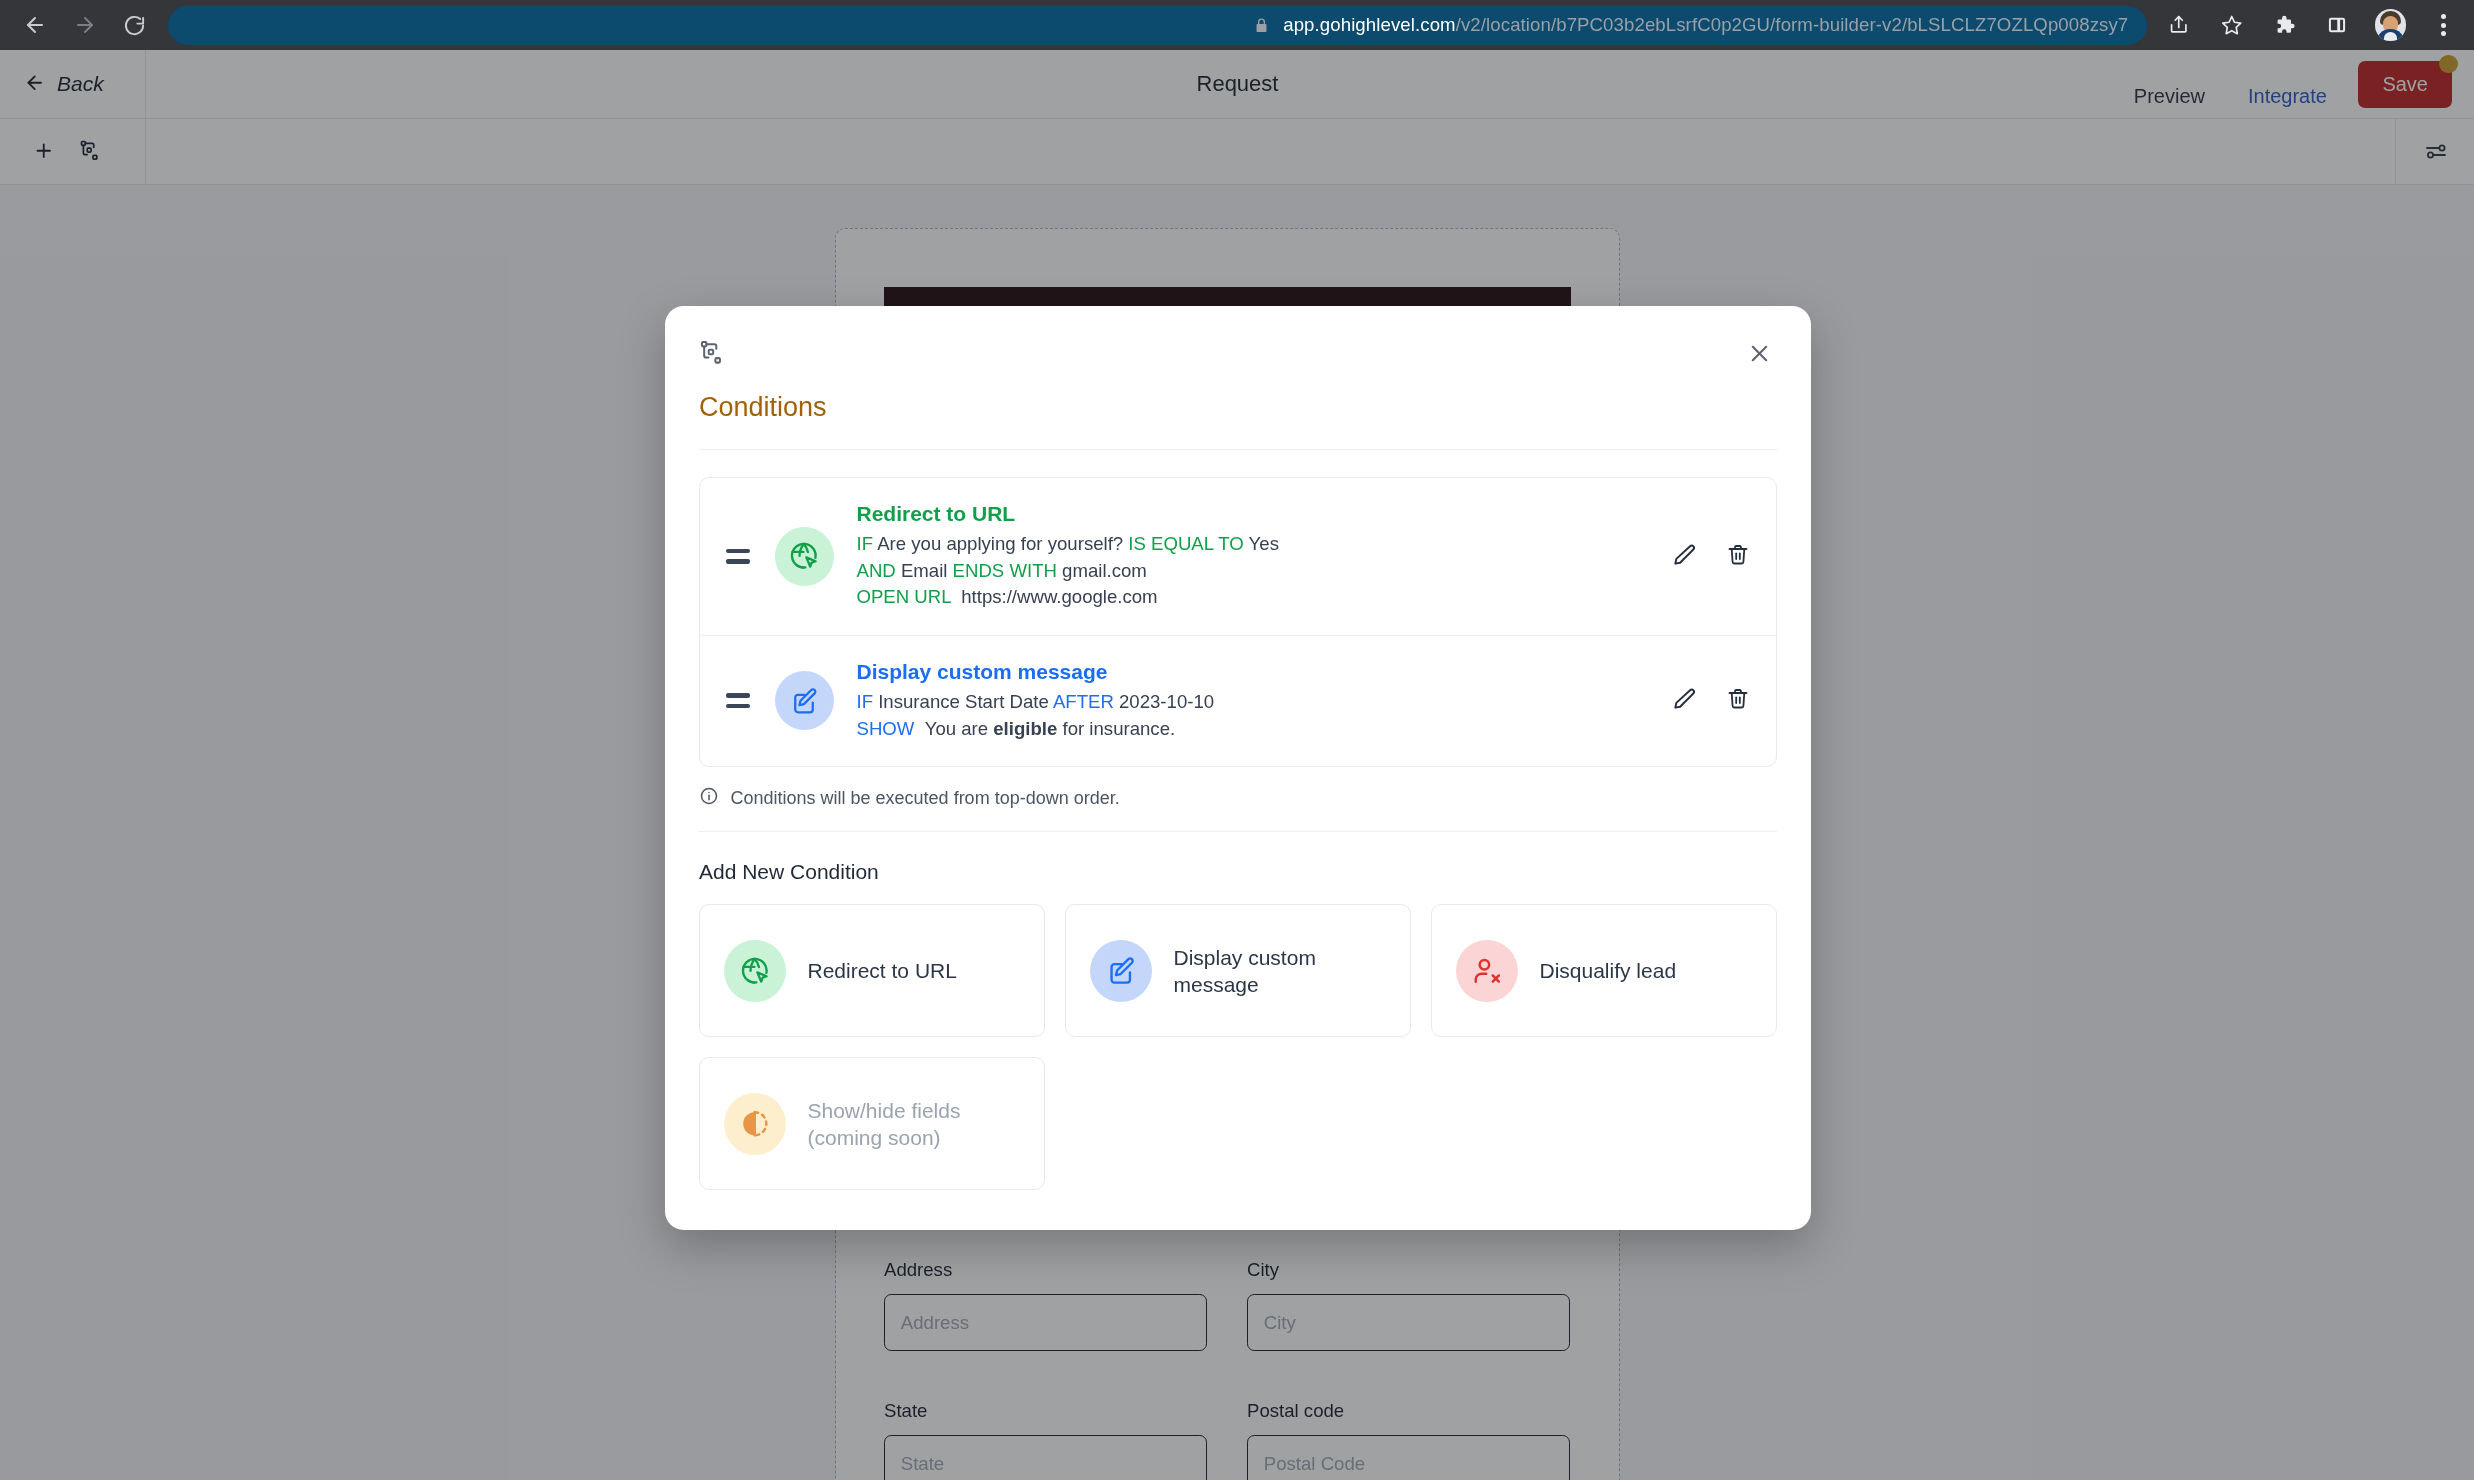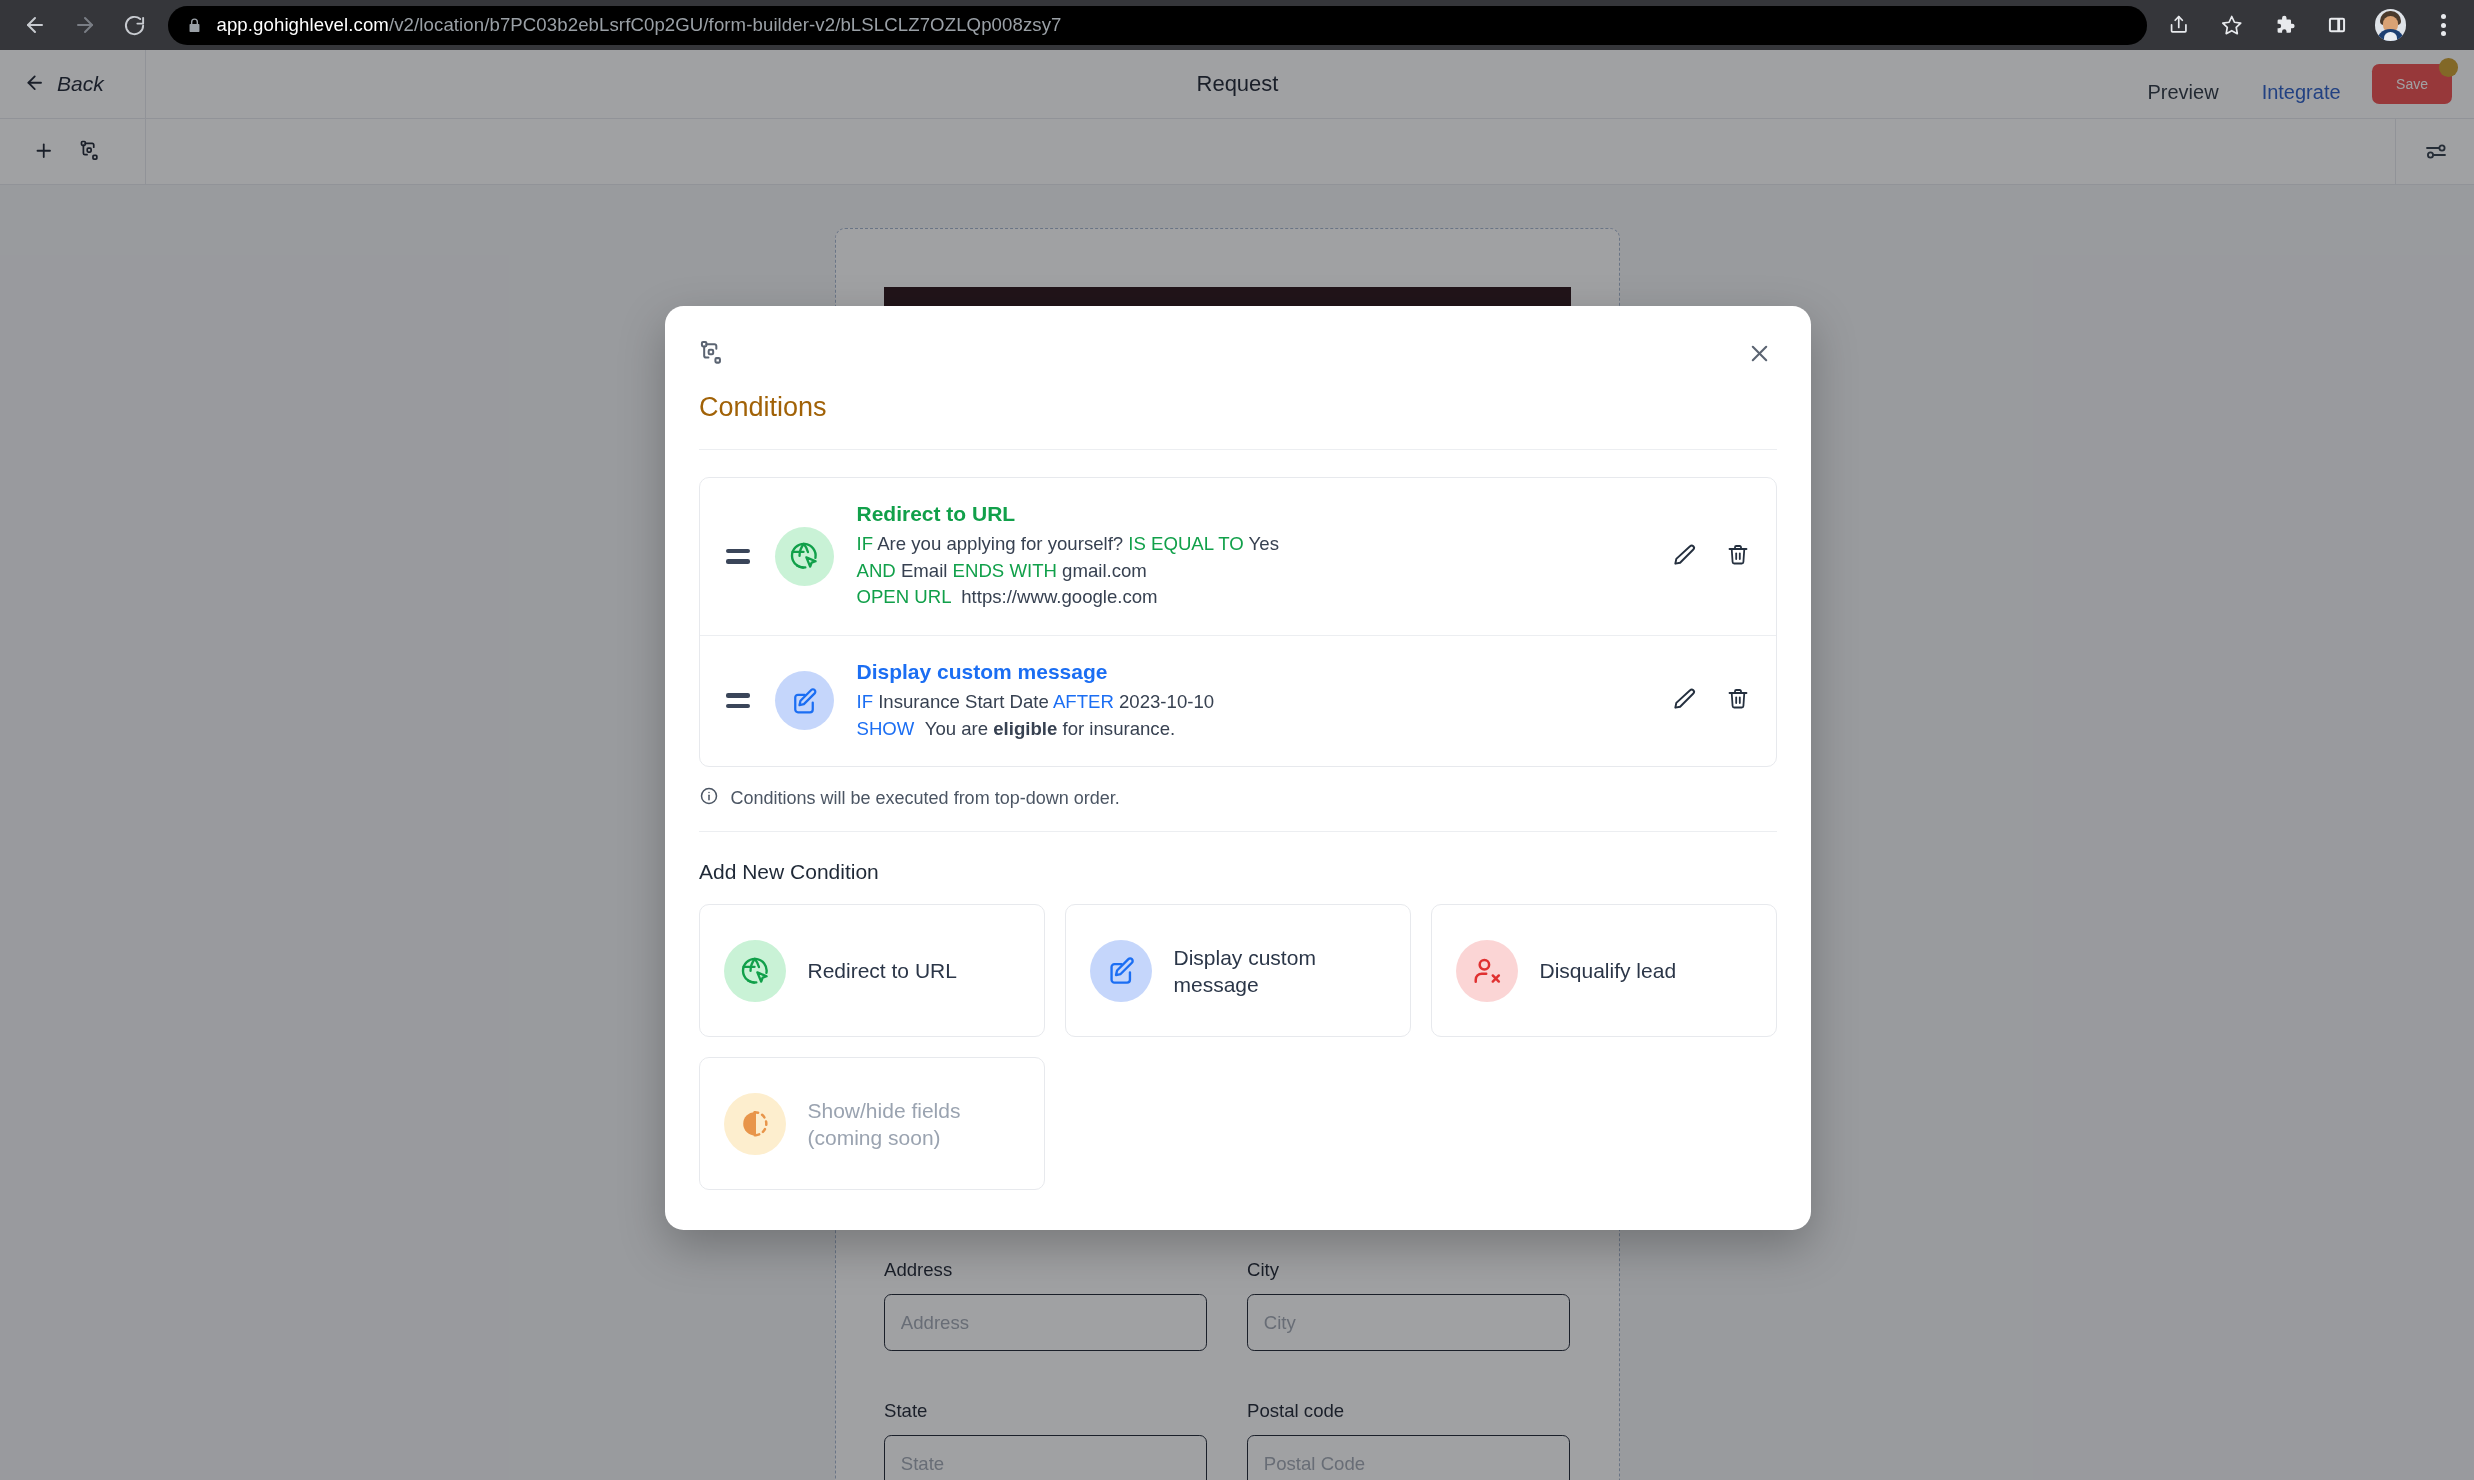--- a/index.html
+++ b/index.html
@@ -27,9 +27,10 @@
   .omnibox {
     margin-left: 11.5px;
     width: 1979px; height: 39px;
-    background: #000000; border-radius: 19.3px;
+    background: #0c4a6e; border-radius: 19.3px;
     display: flex; align-items: center;
     padding: 0 18.6px;
+    justify-content: flex-end;
   }
   .lock-icon { margin-right: 13px; display:flex; color:#9aa0a6; }
   .url { font-size: 18.6px; letter-spacing: 0.1px; white-space: nowrap; }

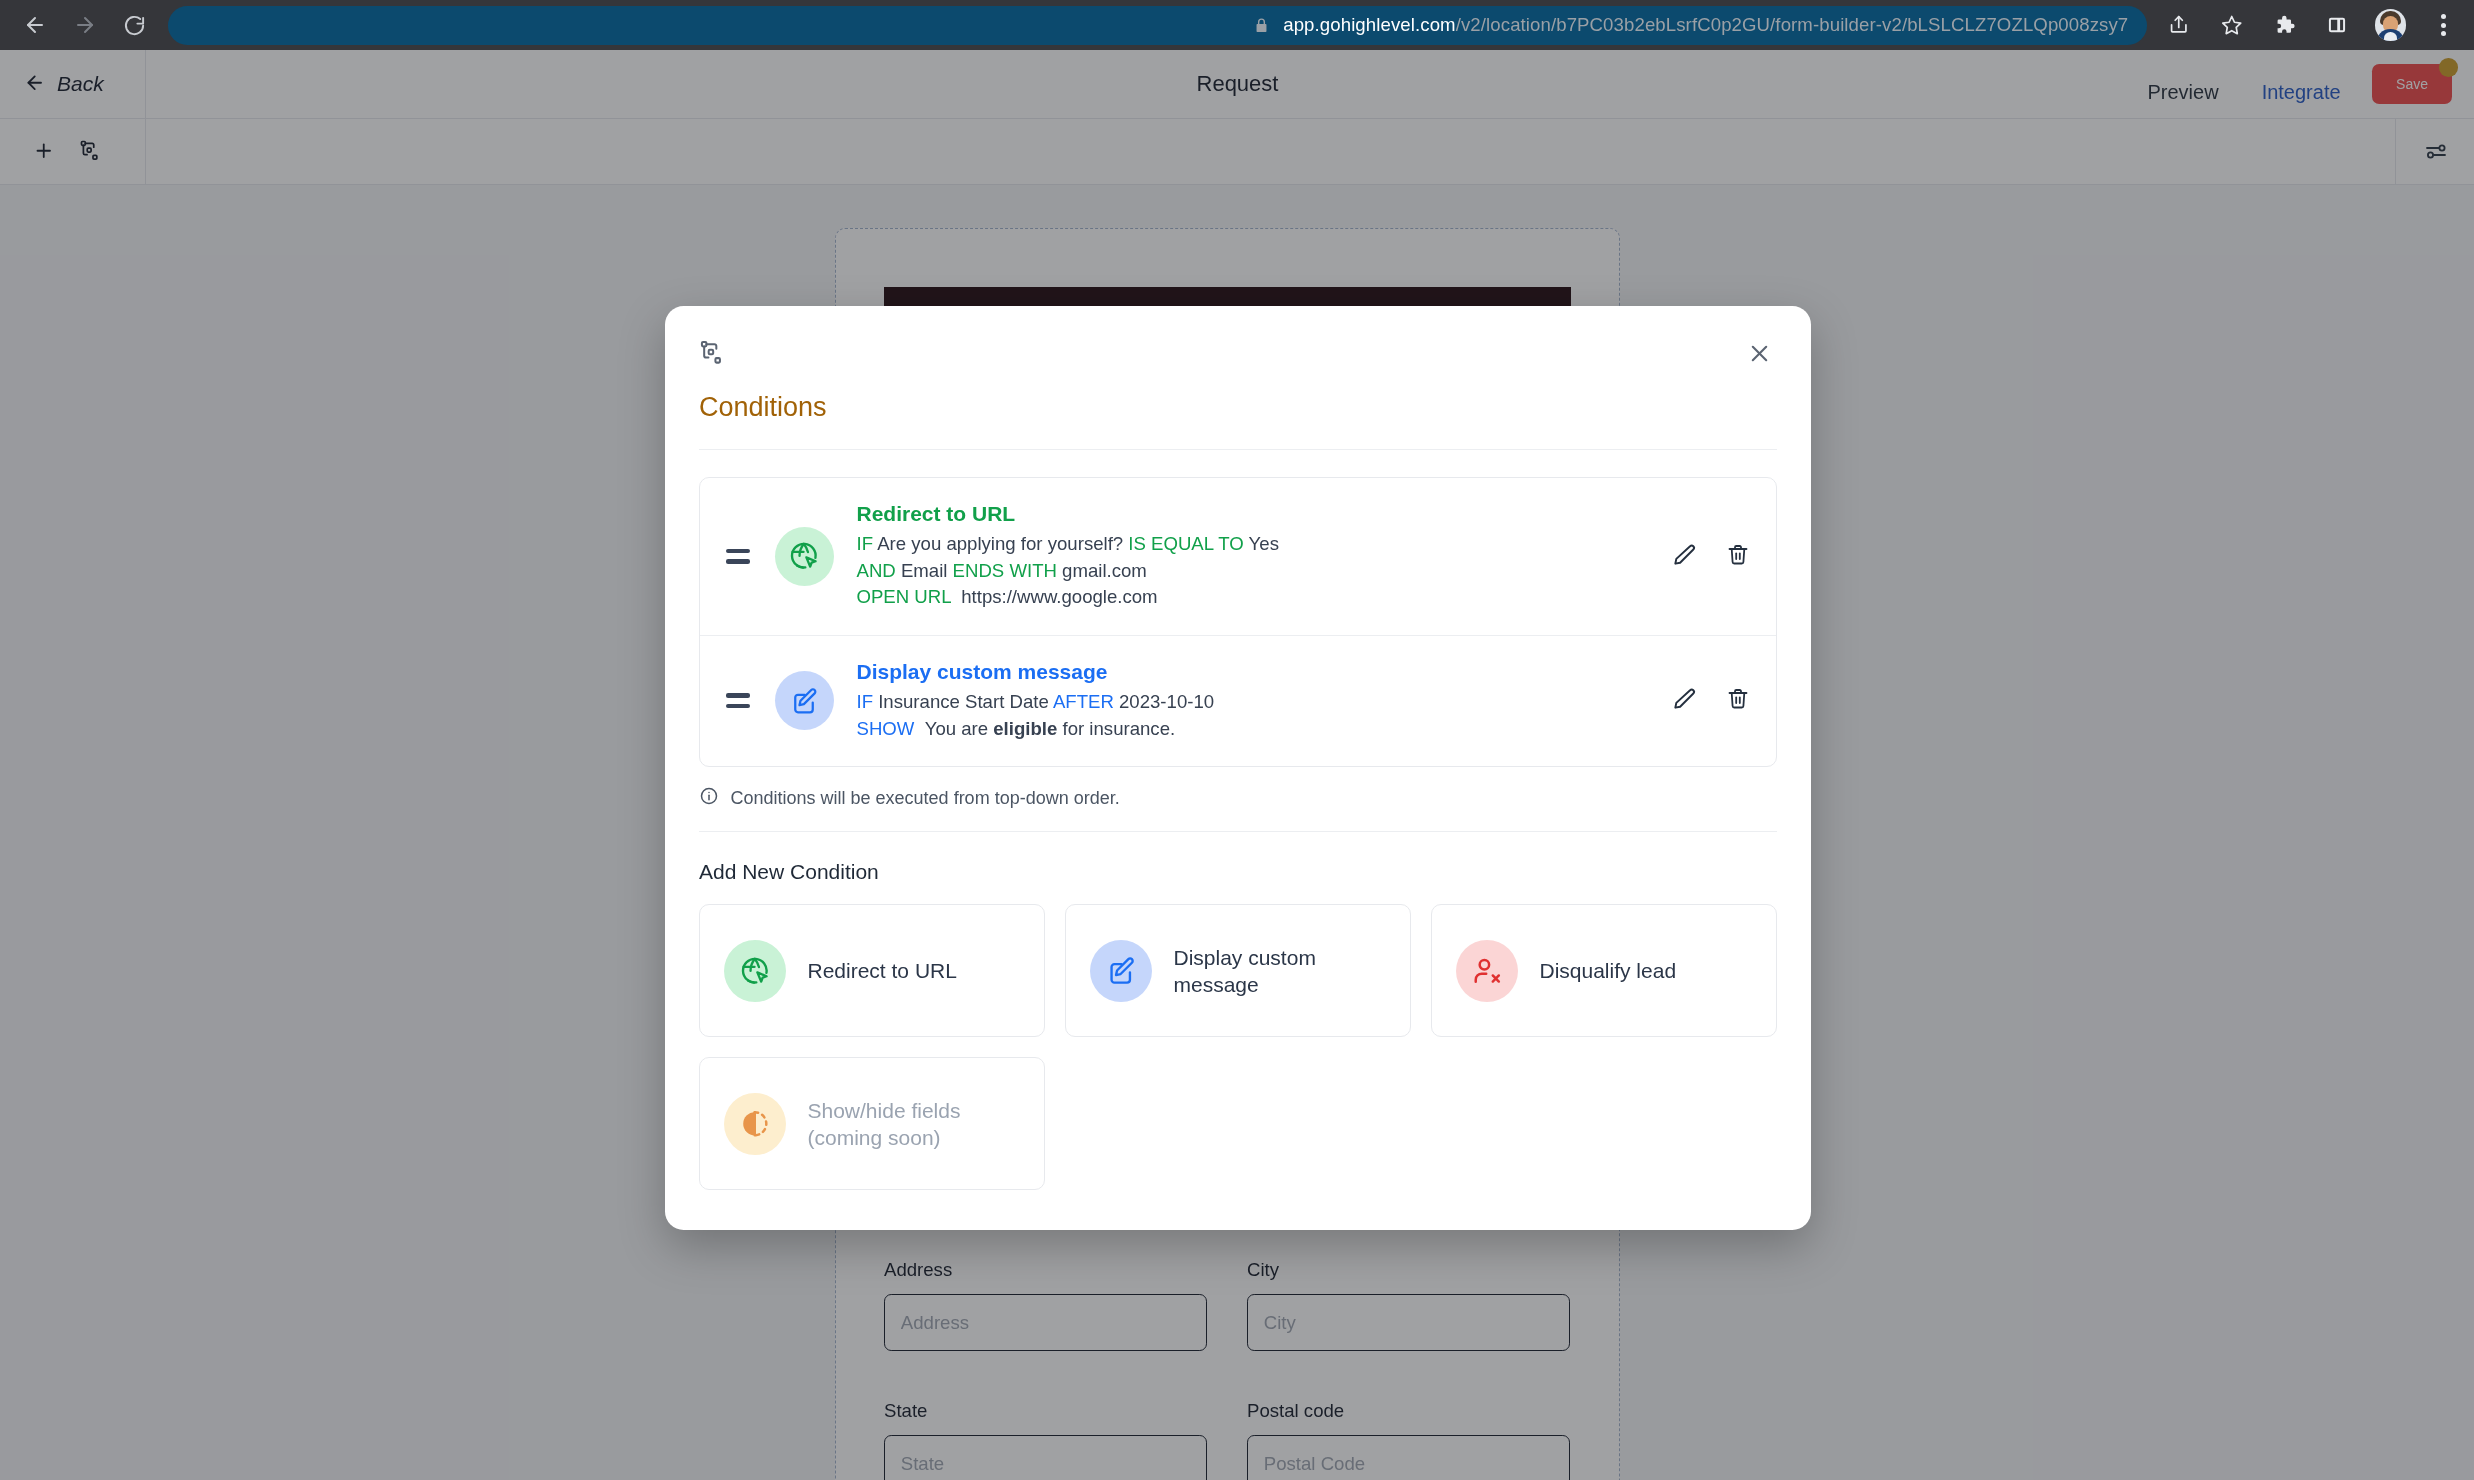--- a/index.html
+++ b/index.html
@@ -76,8 +76,8 @@
   .hdr-link.accent { color: #1f55c4; }
   .save-btn {
     position: relative;
-    background: #ef4444; color: #ffffff;
-    font-size: 14px; border: none; border-radius: 7.2px;
+    background: #b91c1c; color: #ffffff;
+    font-size: 20px; border: none; border-radius: 7.2px;
     padding: 12px 24px; margin-left: 10px;
   }
   .save-dot {

